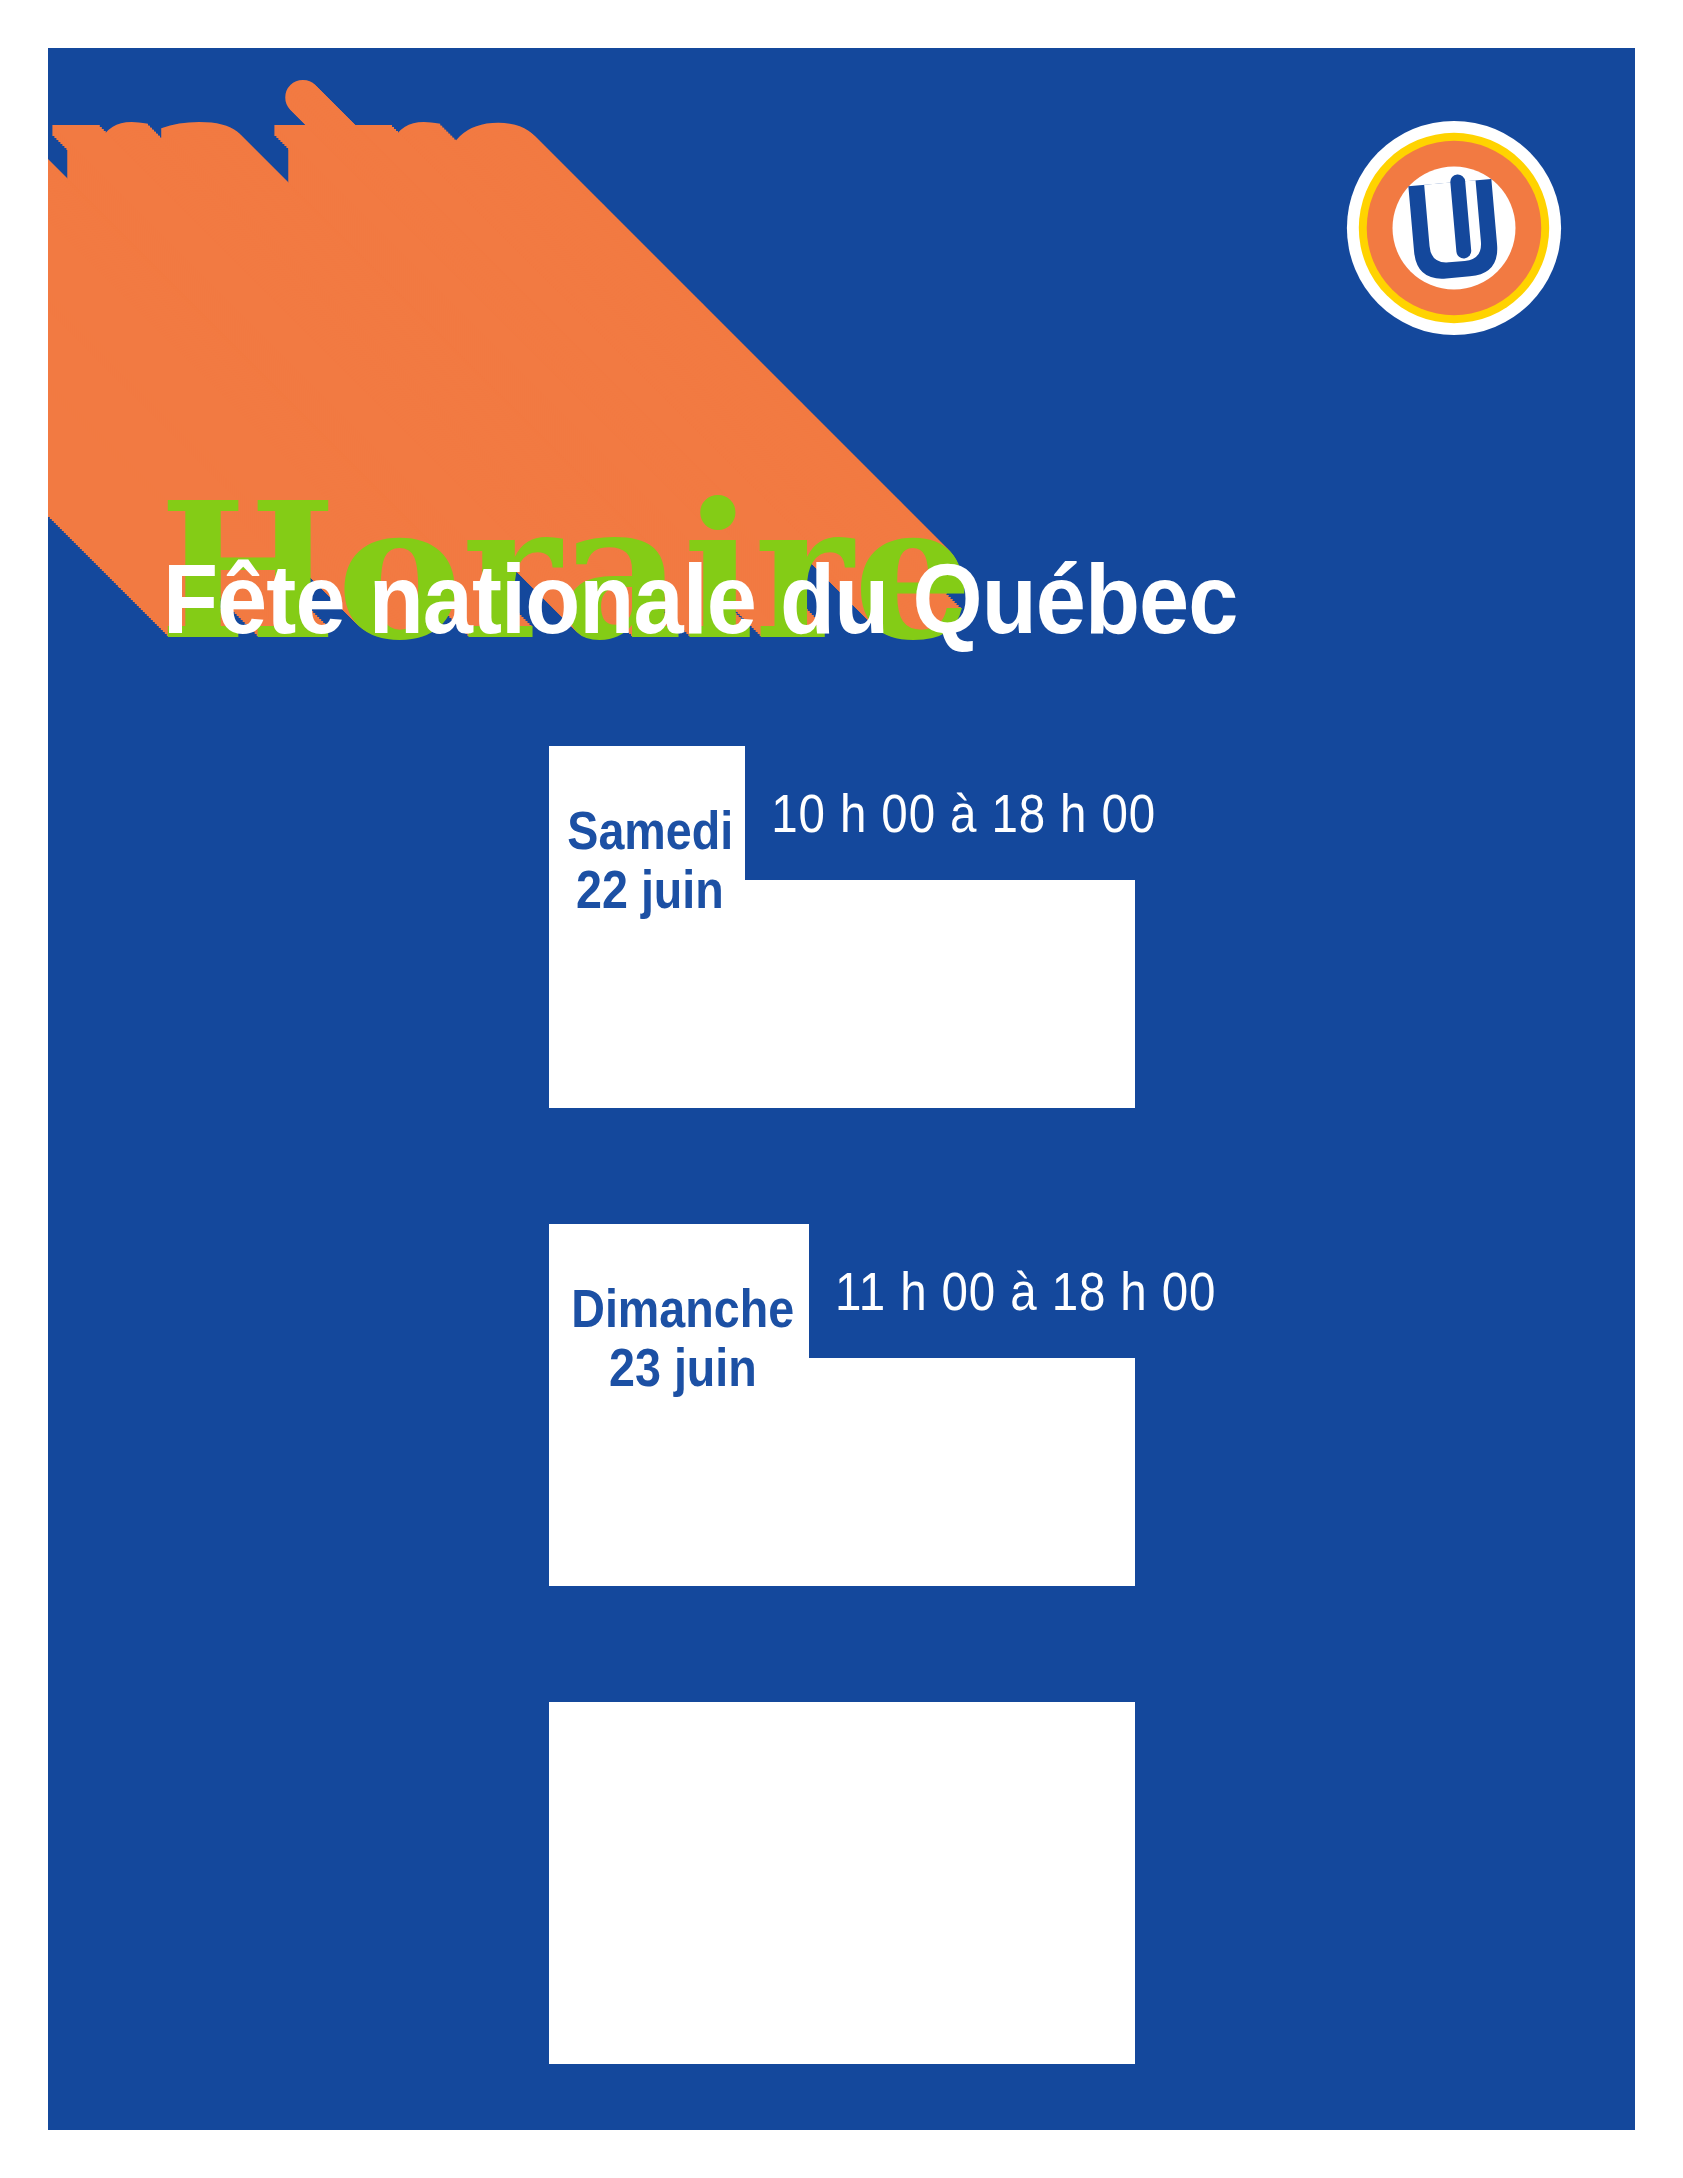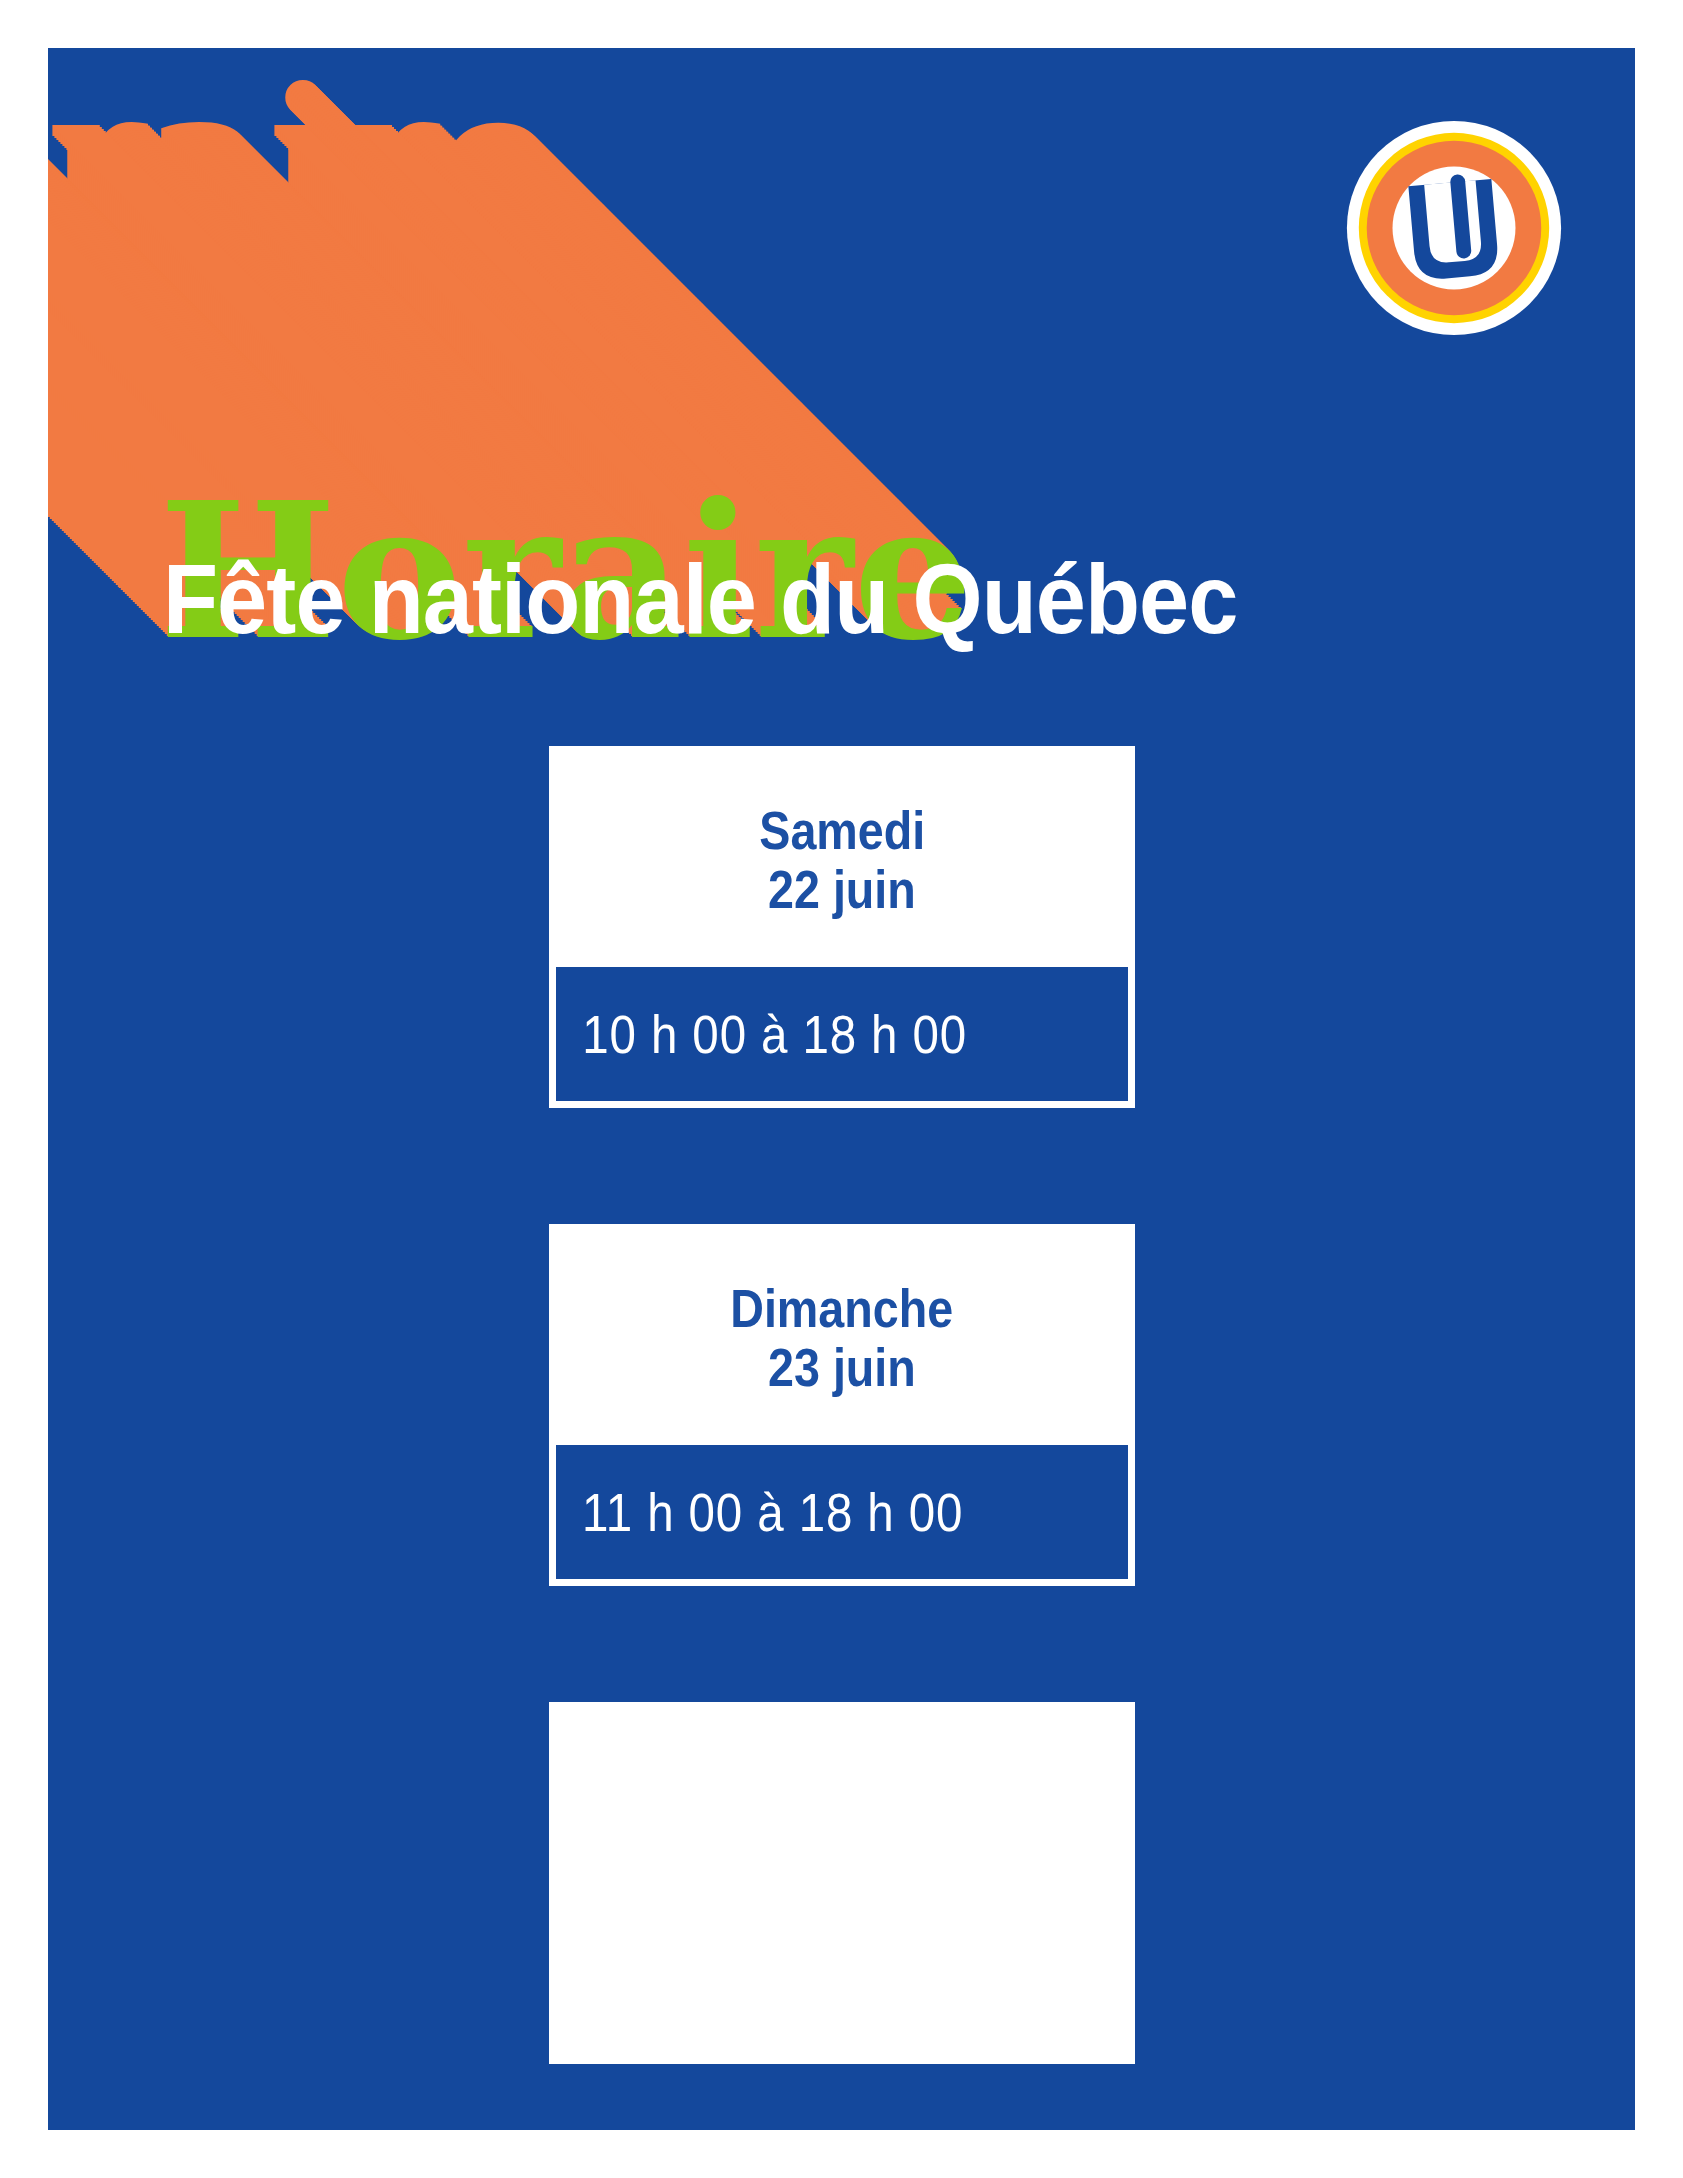--- a/index.html
+++ b/index.html
@@ -46,7 +46,7 @@
     box-sizing:border-box;
     padding:0 7px 7px 7px;
     width:586px; height:362px;
-    display:flex; flex-direction:column;
+    display:flex; flex-direction:row;
   }
   .card-top {
     height:222px;

